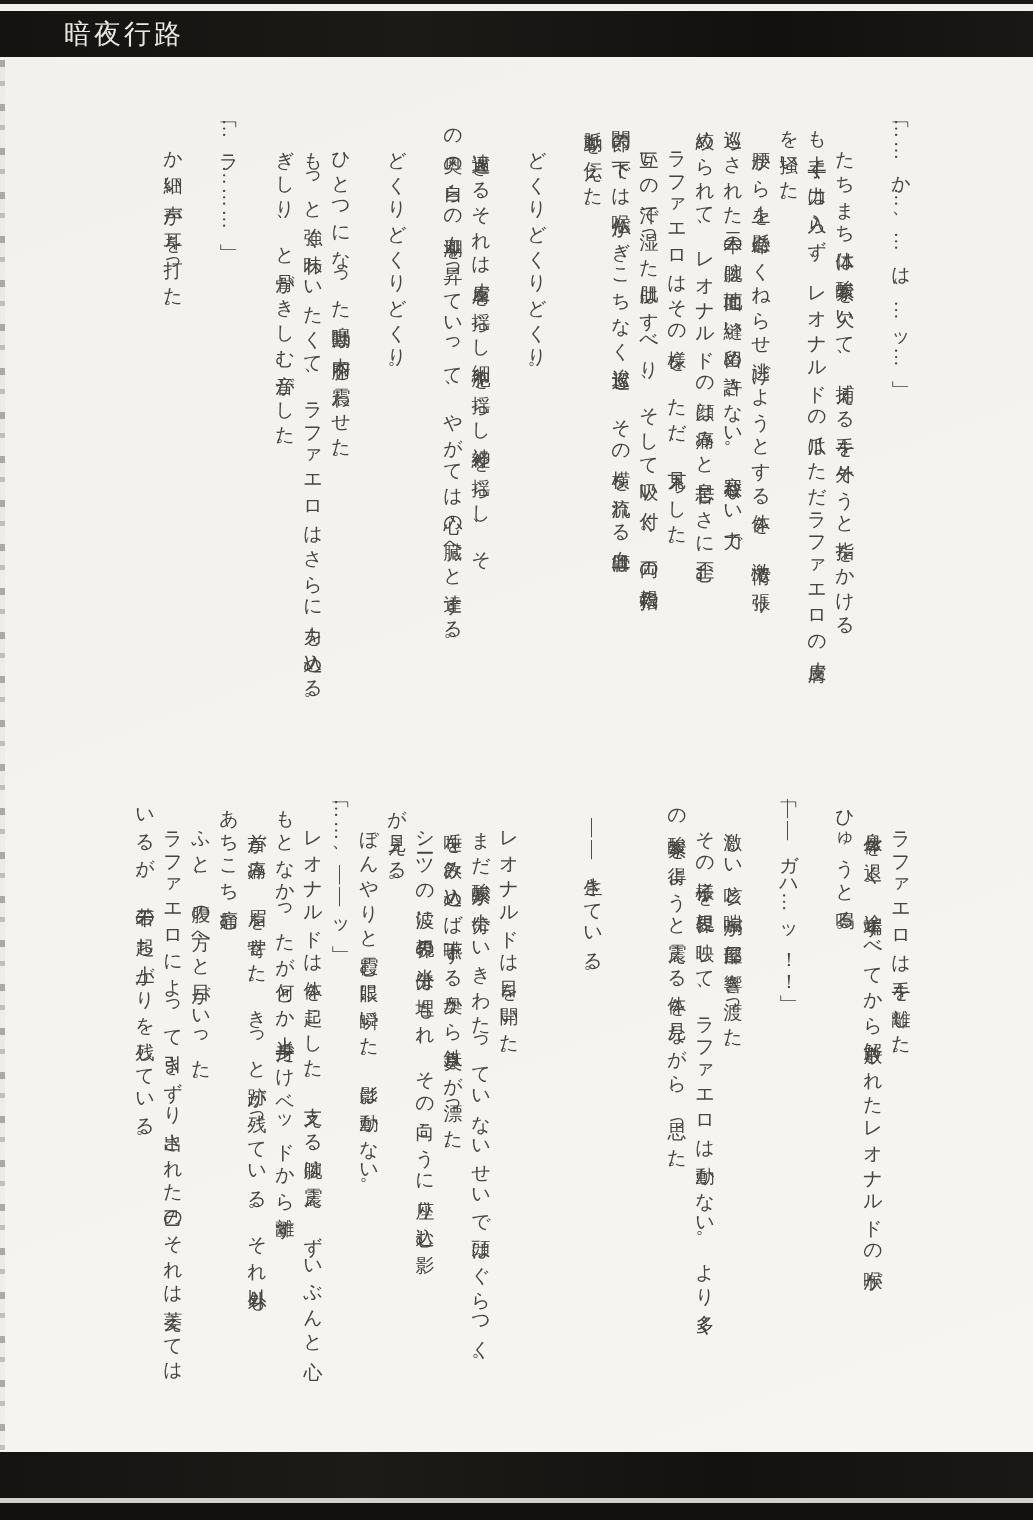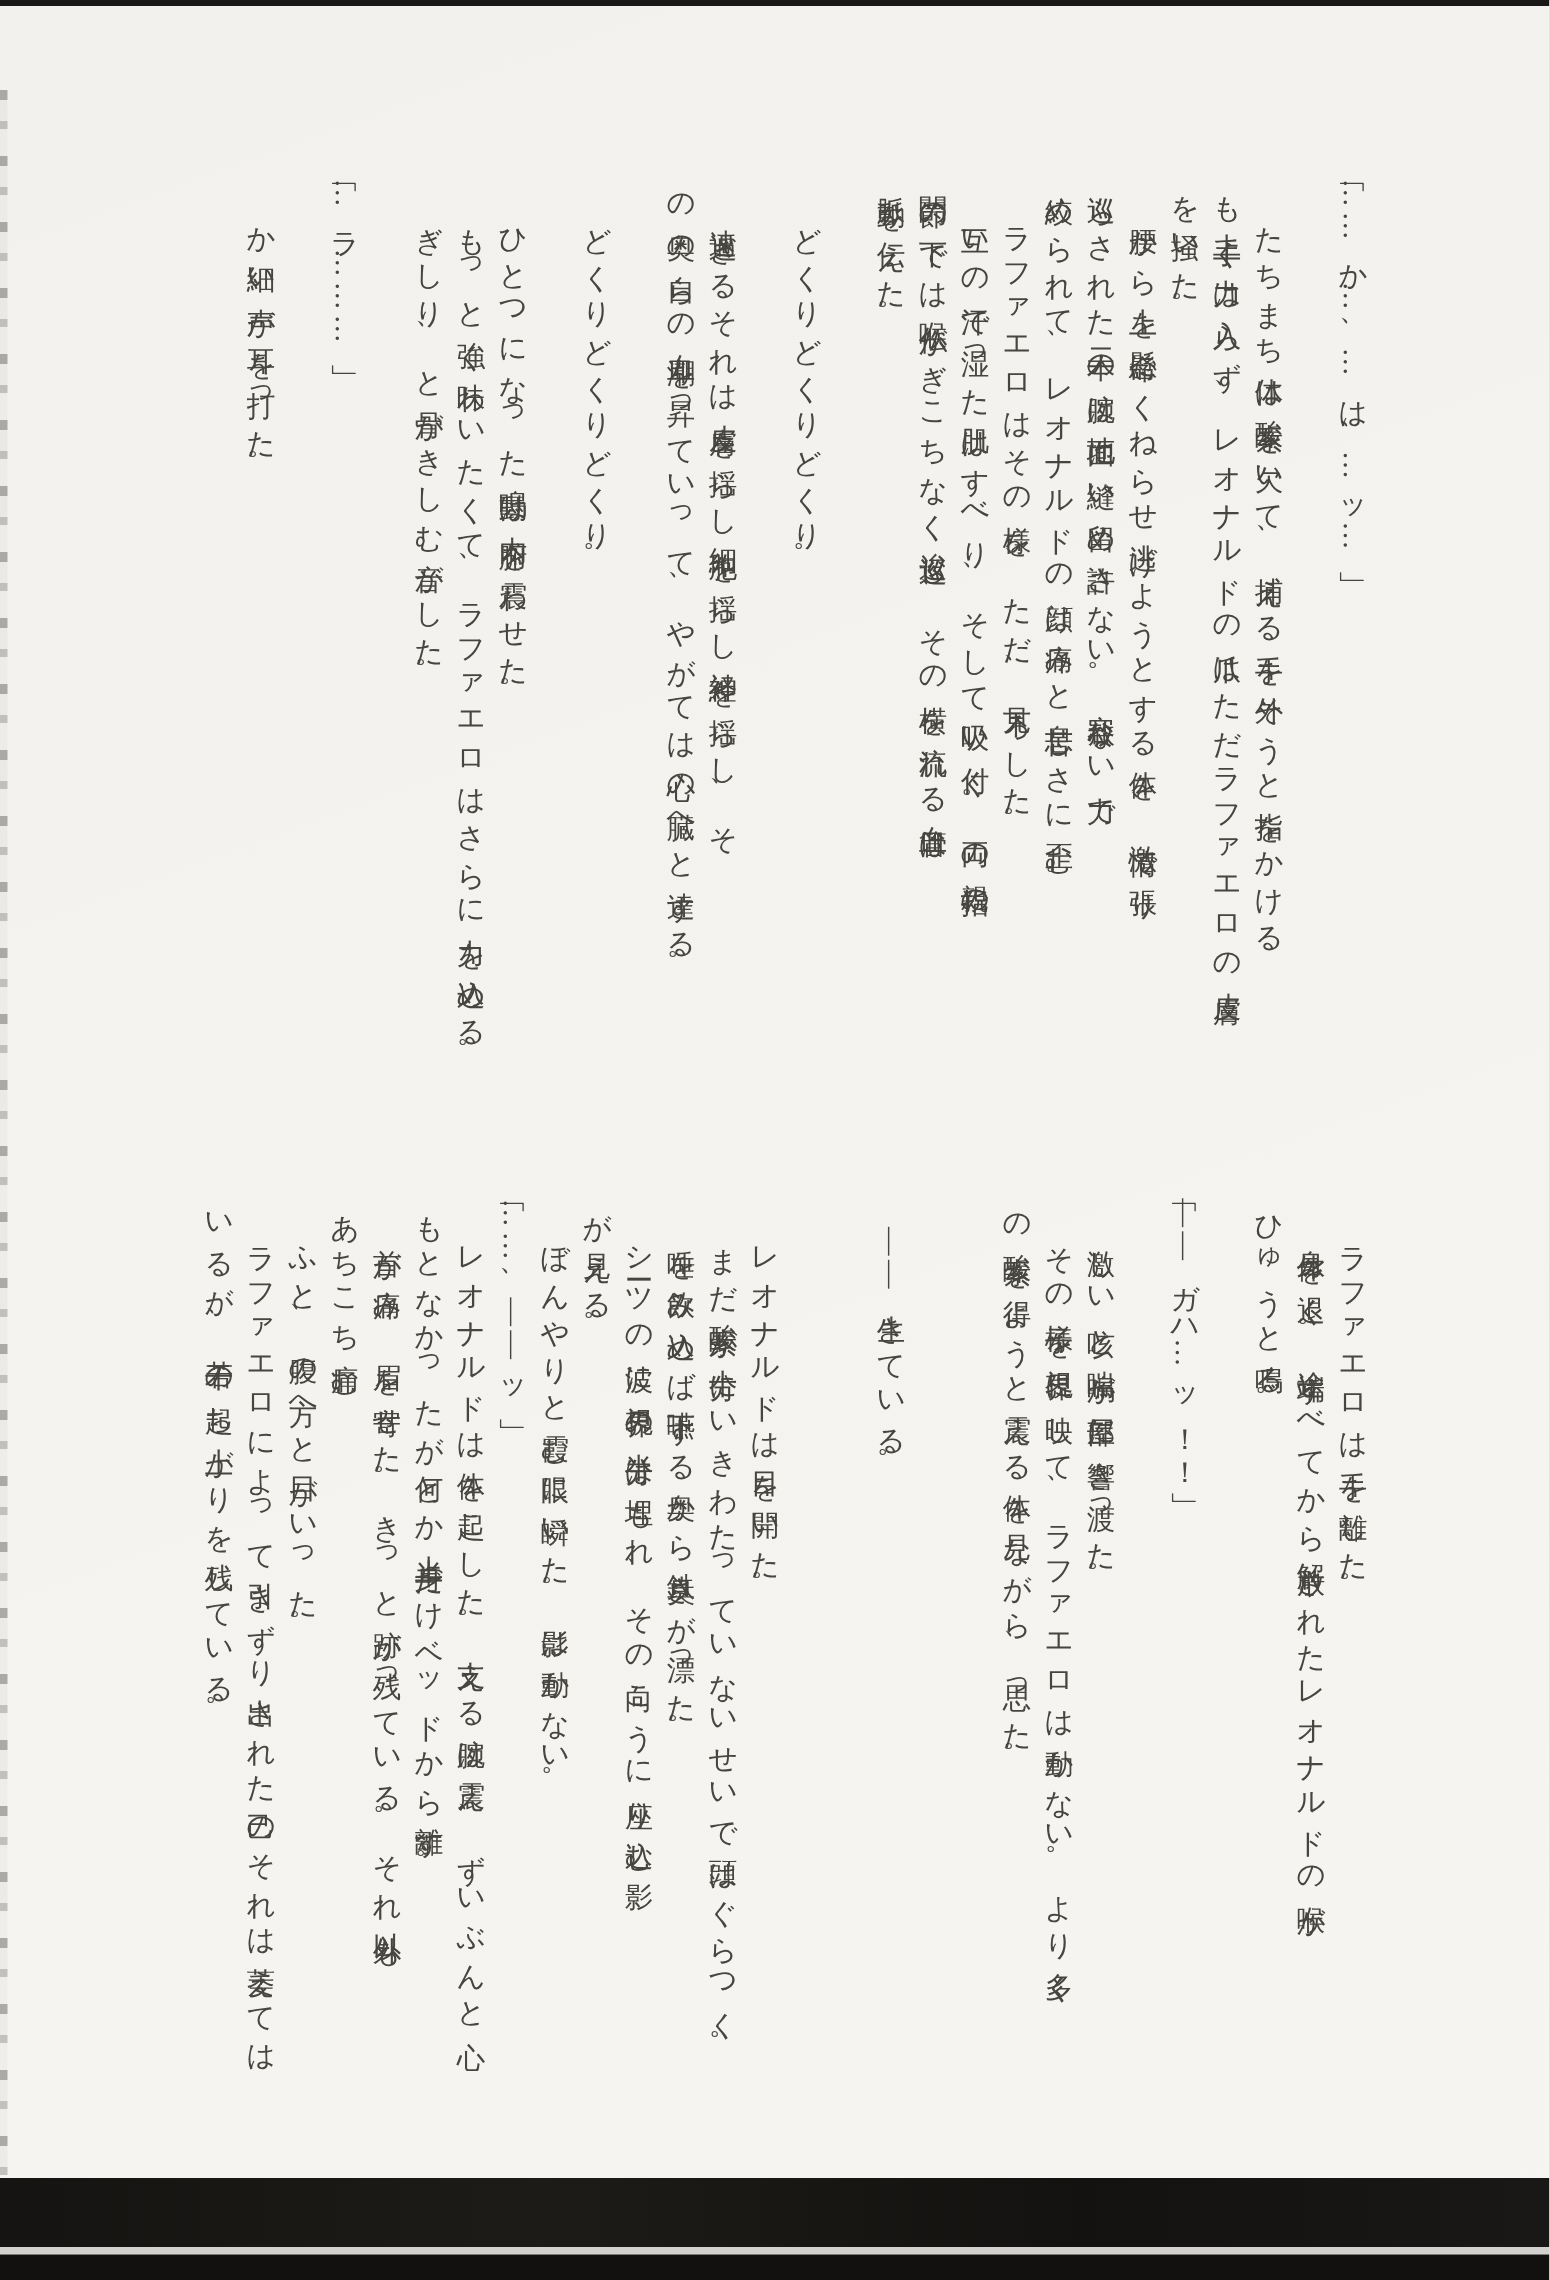--- a/index.html
+++ b/index.html
@@ -93,6 +93,9 @@
 
   <div class="top-edge-line"></div>
 
+  <div class="header-bar">
+    <span class="header-title">暗夜行路</span>
+  </div>
 
   <div class="scan-edge-left"></div>
 

